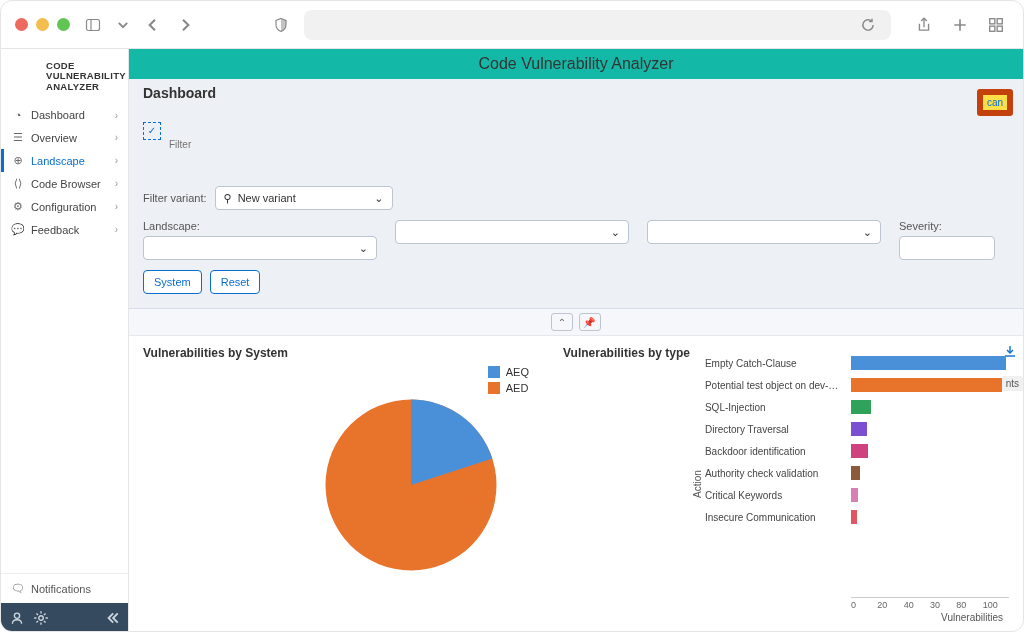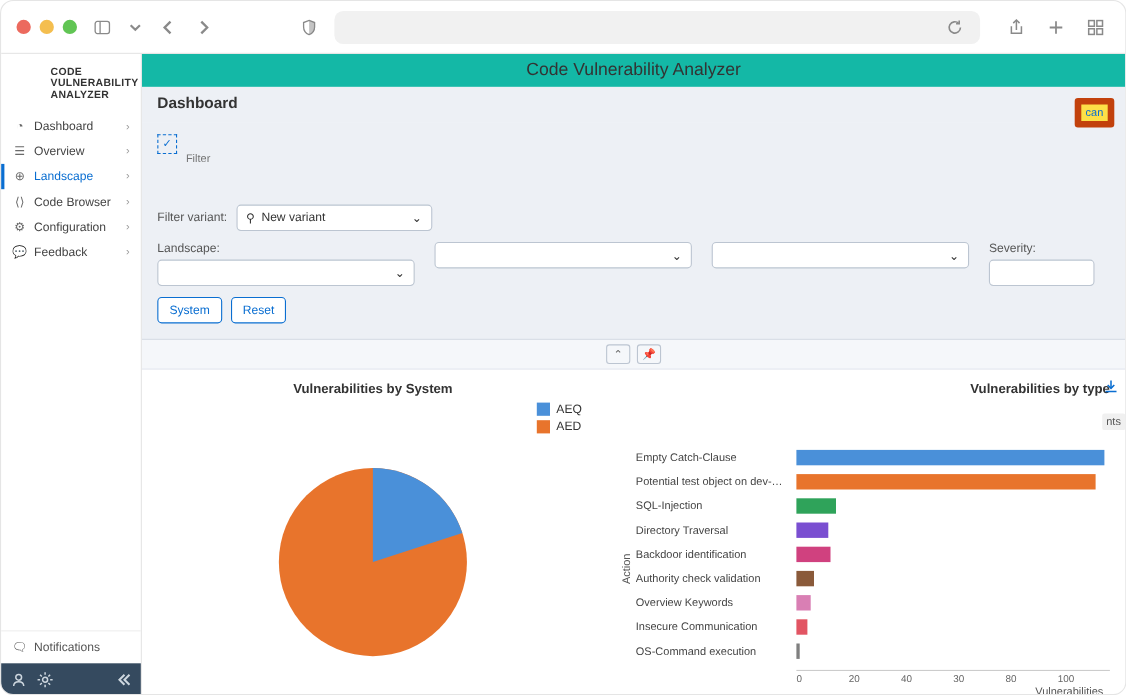--- a/index.html
+++ b/index.html
@@ -62,7 +62,7 @@
 
 
 .charts { display:flex; flex:1; overflow:hidden; }
-.chart-col { flex:1; padding:10px 14px; position:relative; display:flex; flex-direction:column;gap:33px; }
+.chart-col { flex:1; padding:10px 14px; position:relative; display:flex; flex-direction:row; }
 .chart-col h3 { font-size:12px; font-weight:600; text-align:center; margin-bottom:6px; }
 .chart-col.right h3 { text-align:right; }
 .export-icn { position:absolute; right:6px; top:8px; color:#0a6ed1; cursor:pointer; }

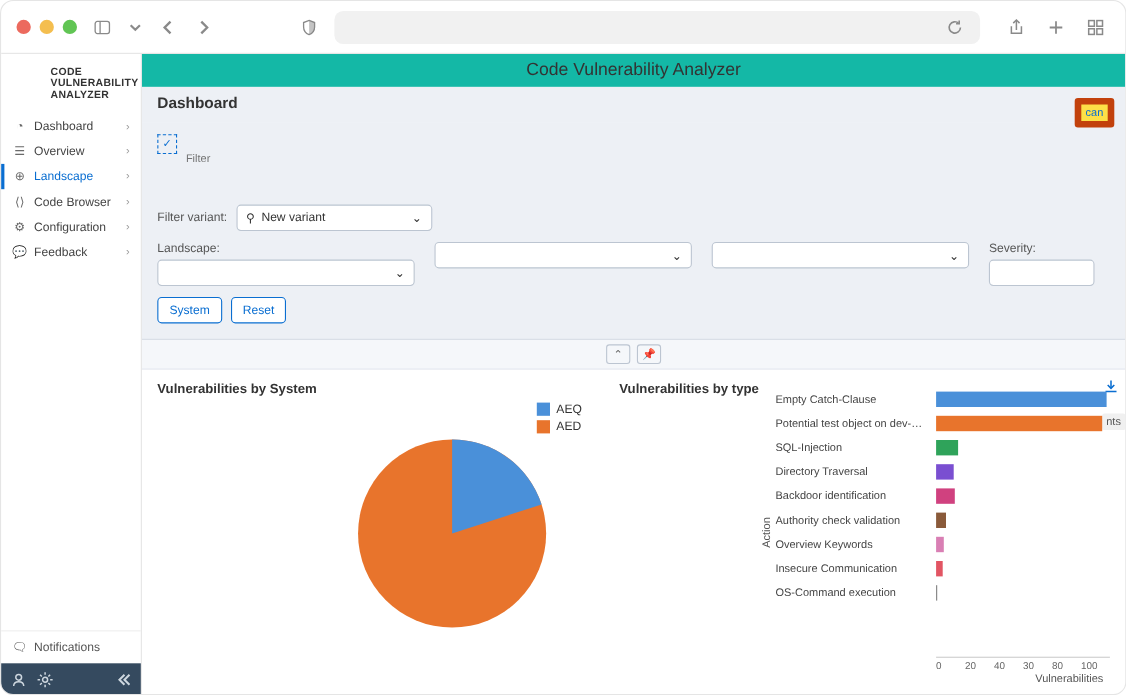--- a/index.html
+++ b/index.html
@@ -360,7 +360,7 @@
                   </div>
                 </div>
                 <div class="bar-row">
-                  <div class="bar-label">Overview Keywords</div>
+                  <div class="bar-label">Critical Keywords</div>
                   <div class="bar-track">
                     <div class="bar-fill" style="width: 4.54545%; background: rgb(217, 127, 180);"></div>
                   </div>

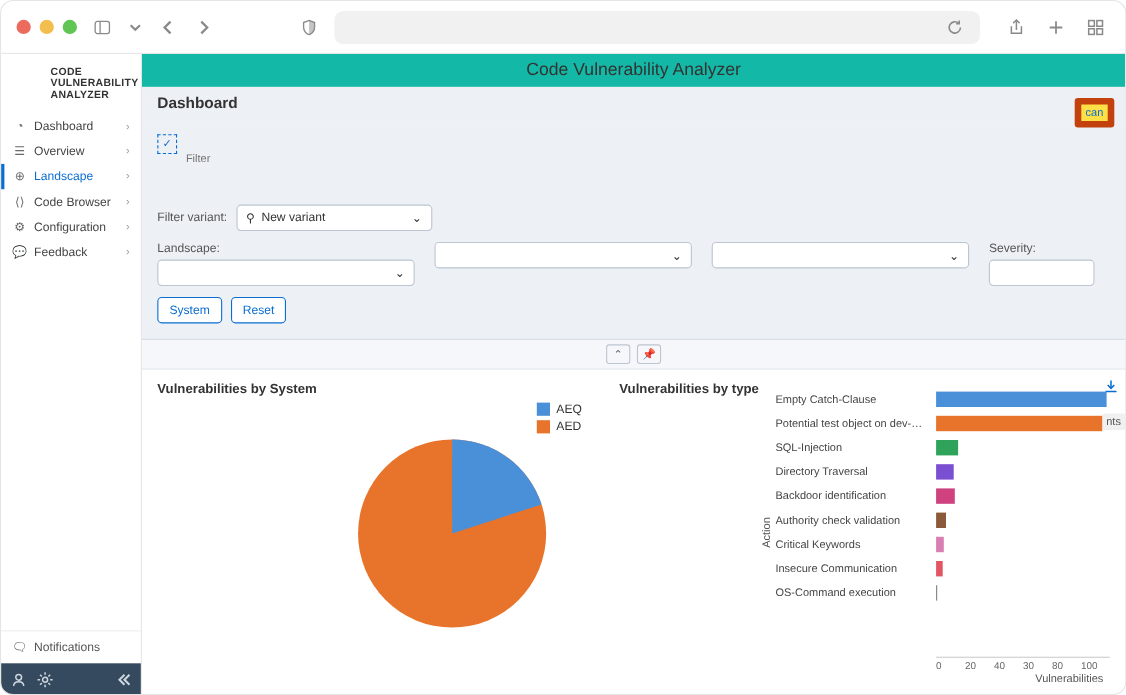--- a/index.html
+++ b/index.html
@@ -371,12 +371,6 @@
                     <div class="bar-fill" style="width: 3.63636%; background: rgb(226, 85, 99);"></div>
                   </div>
                 </div>
-                <div class="bar-row">
-                  <div class="bar-label">OS-Command execution</div>
-                  <div class="bar-track">
-                    <div class="bar-fill" style="width: 0.909091%; background: rgb(127, 127, 127);"></div>
-                  </div>
-                </div>
               </div>
             <div class="x-axis" id="x-axis">
                 <div class="tick">0</div>

